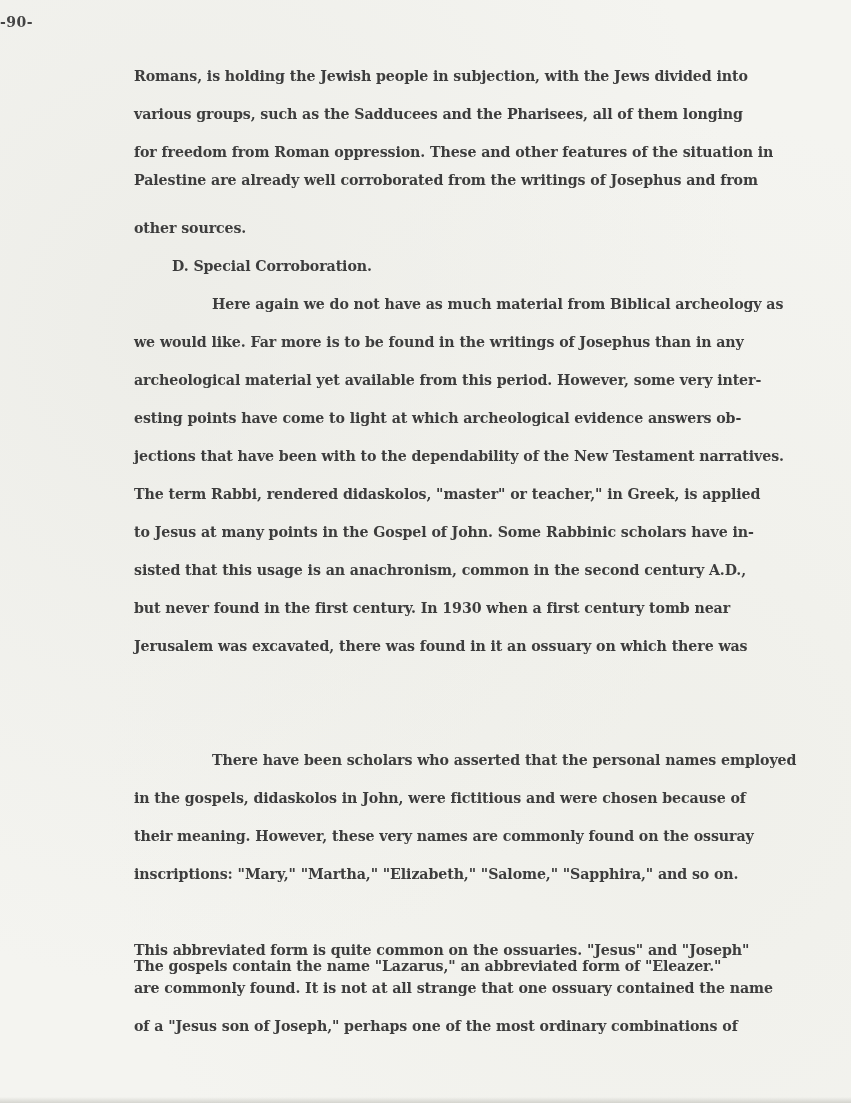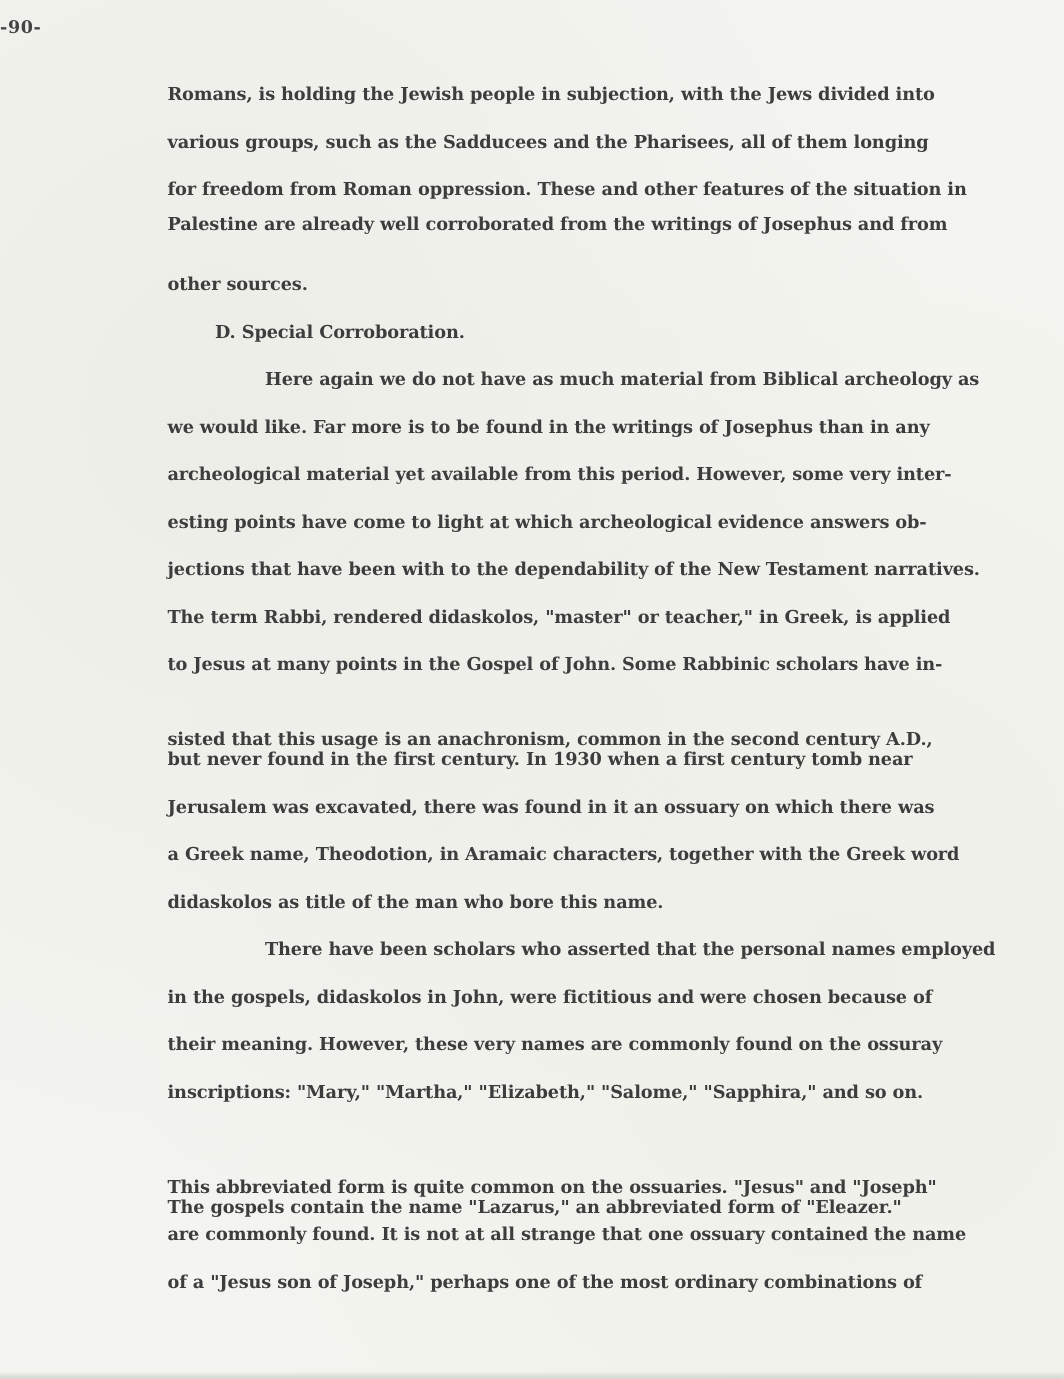--- a/index.html
+++ b/index.html
@@ -77,7 +77,7 @@
   <div class="line" style="top:448px">jections that have been with to the dependability of the New Testament narratives.</div>
   <div class="line" style="top:486px"><span>The term Rabbi, rendered </span><span class="u">didaskolos</span><span>, "master" or  teacher," in Greek, is applied</span></div>
   <div class="line" style="top:524px">to Jesus at many points in the Gospel of John.  Some Rabbinic scholars have in-</div>
-  <div class="line" style="top:584px">sisted that this usage is an anachronism,  common in the second century A.D.,</div>
+  <div class="line" style="top:562px">sisted that this usage is an anachronism,  common in the second century A.D.,</div>
   <div class="line" style="top:600px">but never found in the first century.  In 1930 when a first century tomb near</div>
   <div class="line" style="top:638px">Jerusalem was excavated, there was found in it an ossuary on which there was</div>
   <div class="line" style="top:676px">a Greek name, Theodotion, in Aramaic characters, together with the Greek word</div>

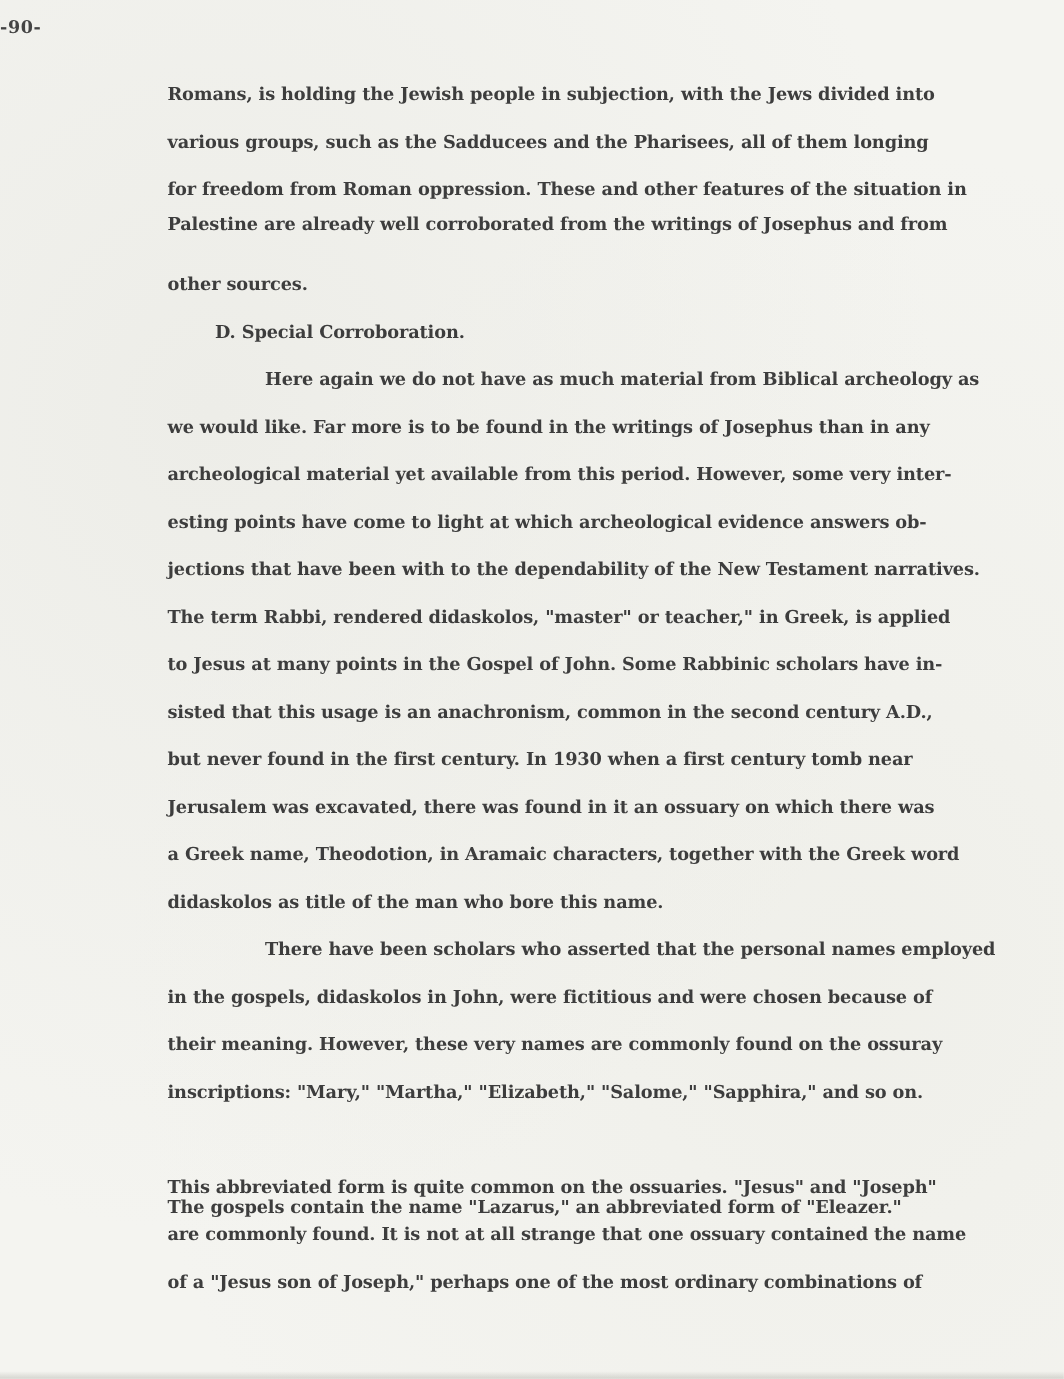--- a/index.html
+++ b/index.html
@@ -80,7 +80,6 @@
   <div class="line" style="top:562px">sisted that this usage is an anachronism,  common in the second century A.D.,</div>
   <div class="line" style="top:600px">but never found in the first century.  In 1930 when a first century tomb near</div>
   <div class="line" style="top:638px">Jerusalem was excavated, there was found in it an ossuary on which there was</div>
-  <div class="line" style="top:676px">a Greek name, Theodotion, in Aramaic characters, together with the Greek word</div>
   <div class="line" style="top:714px"><span></span><span class="u">didaskolos</span><span> as title of the man who bore this name.</span></div>
   <div class="line indent" style="top:752px">There have been scholars who asserted that the personal names employed</div>
   <div class="line" style="top:790px">in the gospels, didaskolos in John, were fictitious and were chosen because of</div>

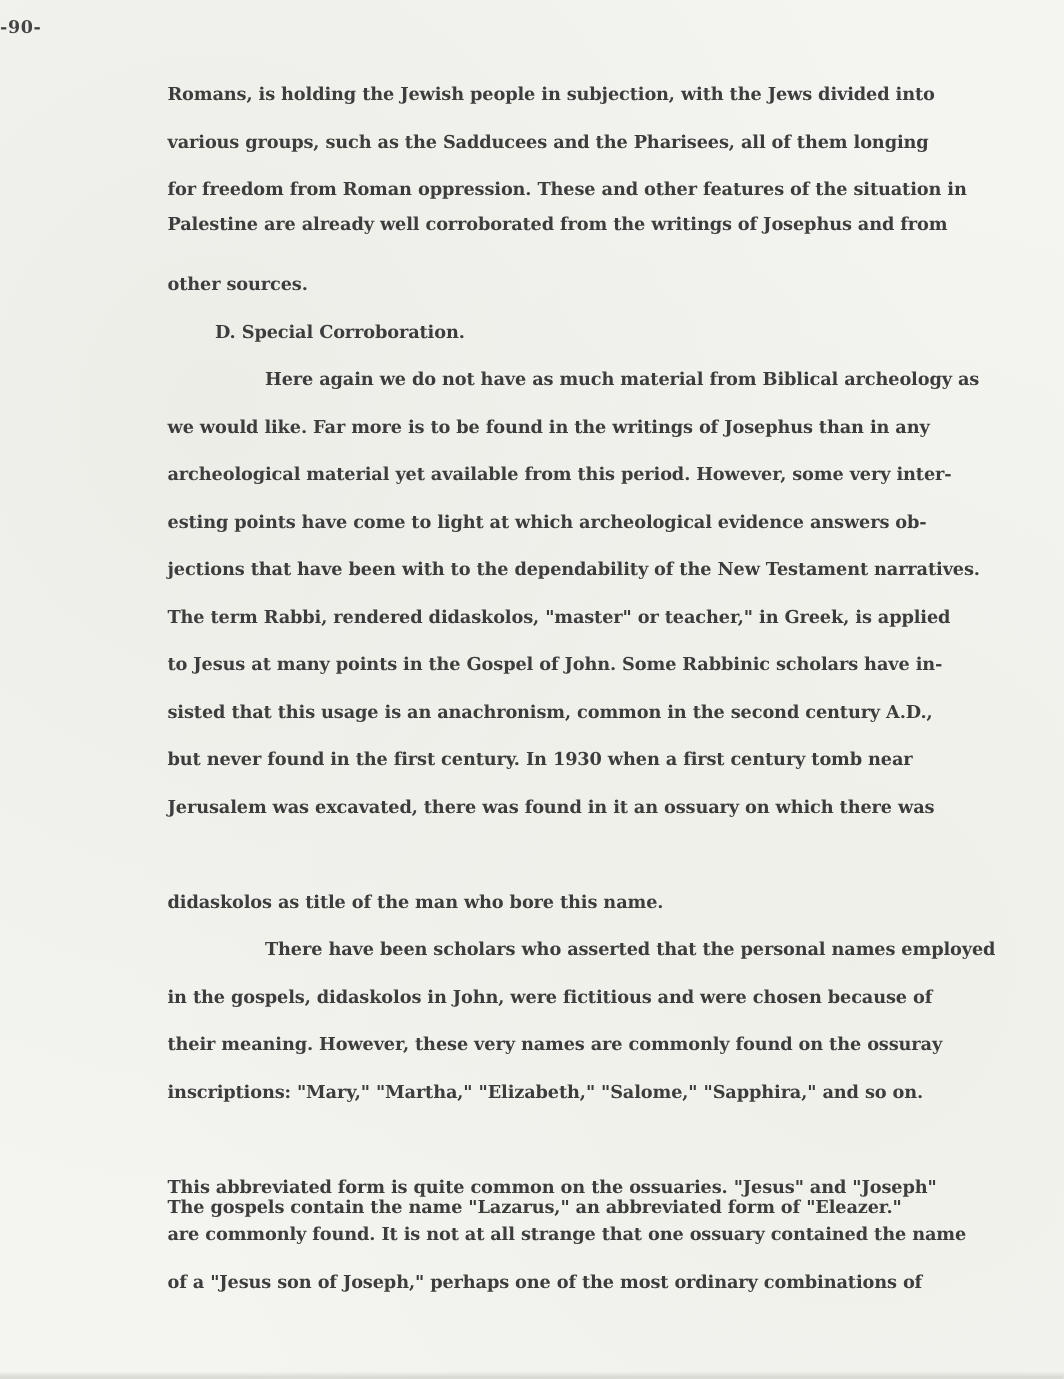--- a/index.html
+++ b/index.html
@@ -80,7 +80,6 @@
   <div class="line" style="top:562px">sisted that this usage is an anachronism,  common in the second century A.D.,</div>
   <div class="line" style="top:600px">but never found in the first century.  In 1930 when a first century tomb near</div>
   <div class="line" style="top:638px">Jerusalem was excavated, there was found in it an ossuary on which there was</div>
-  <div class="line" style="top:714px"><span></span><span class="u">didaskolos</span><span> as title of the man who bore this name.</span></div>
   <div class="line indent" style="top:752px">There have been scholars who asserted that the personal names employed</div>
   <div class="line" style="top:790px">in the gospels, didaskolos in John, were fictitious and were chosen because of</div>
   <div class="line" style="top:828px">their meaning.  However, these very names are commonly found on the ossuray</div>

